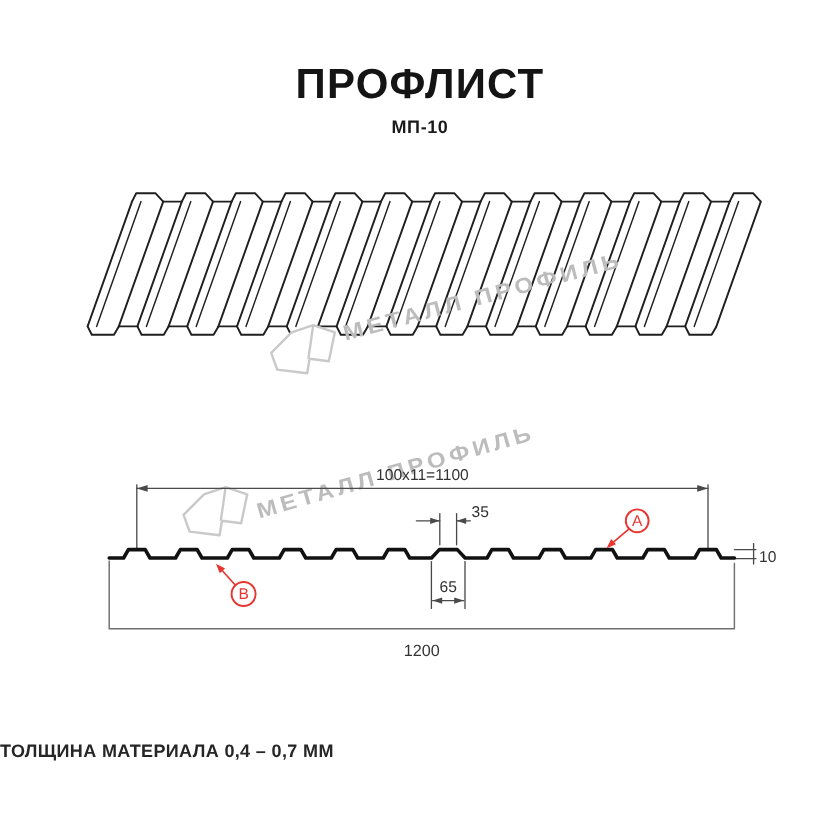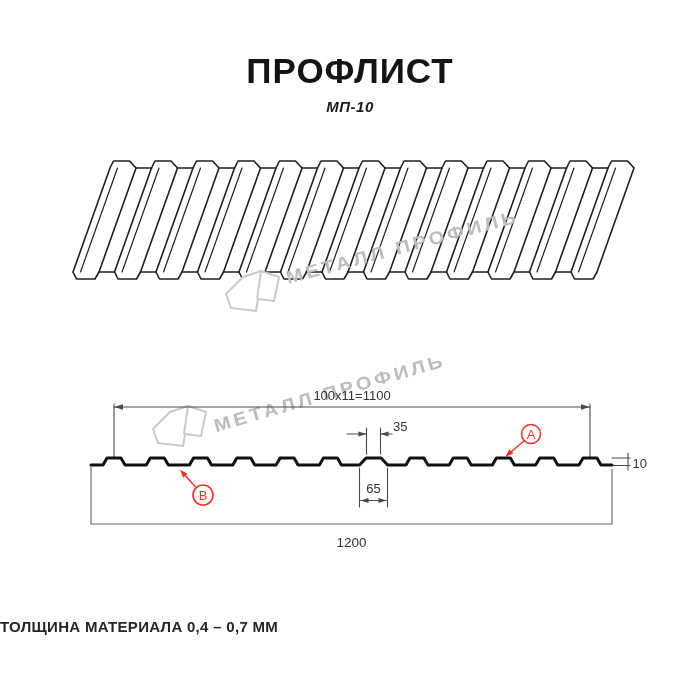--- a/index.html
+++ b/index.html
@@ -9,7 +9,7 @@
   .title{position:absolute;top:53px;left:0;width:700px;text-align:center;
          font-size:35px;font-weight:800;letter-spacing:1px;color:#141414;line-height:1;}
   .subtitle{position:absolute;top:99px;left:0;width:700px;text-align:center;
-         font-size:15px;font-weight:700;letter-spacing:.5px;color:#1a1a1a;line-height:1;font-style:italic;}
+         font-size:15px;font-weight:700;letter-spacing:.5px;color:#1a1a1a;line-height:1;}
   .footer{position:absolute;top:619px;left:0;width:700px;text-align:left;
          font-size:15px;font-weight:600;letter-spacing:.3px;color:#262626;line-height:1;}
   svg{position:absolute;top:0;left:0;}

